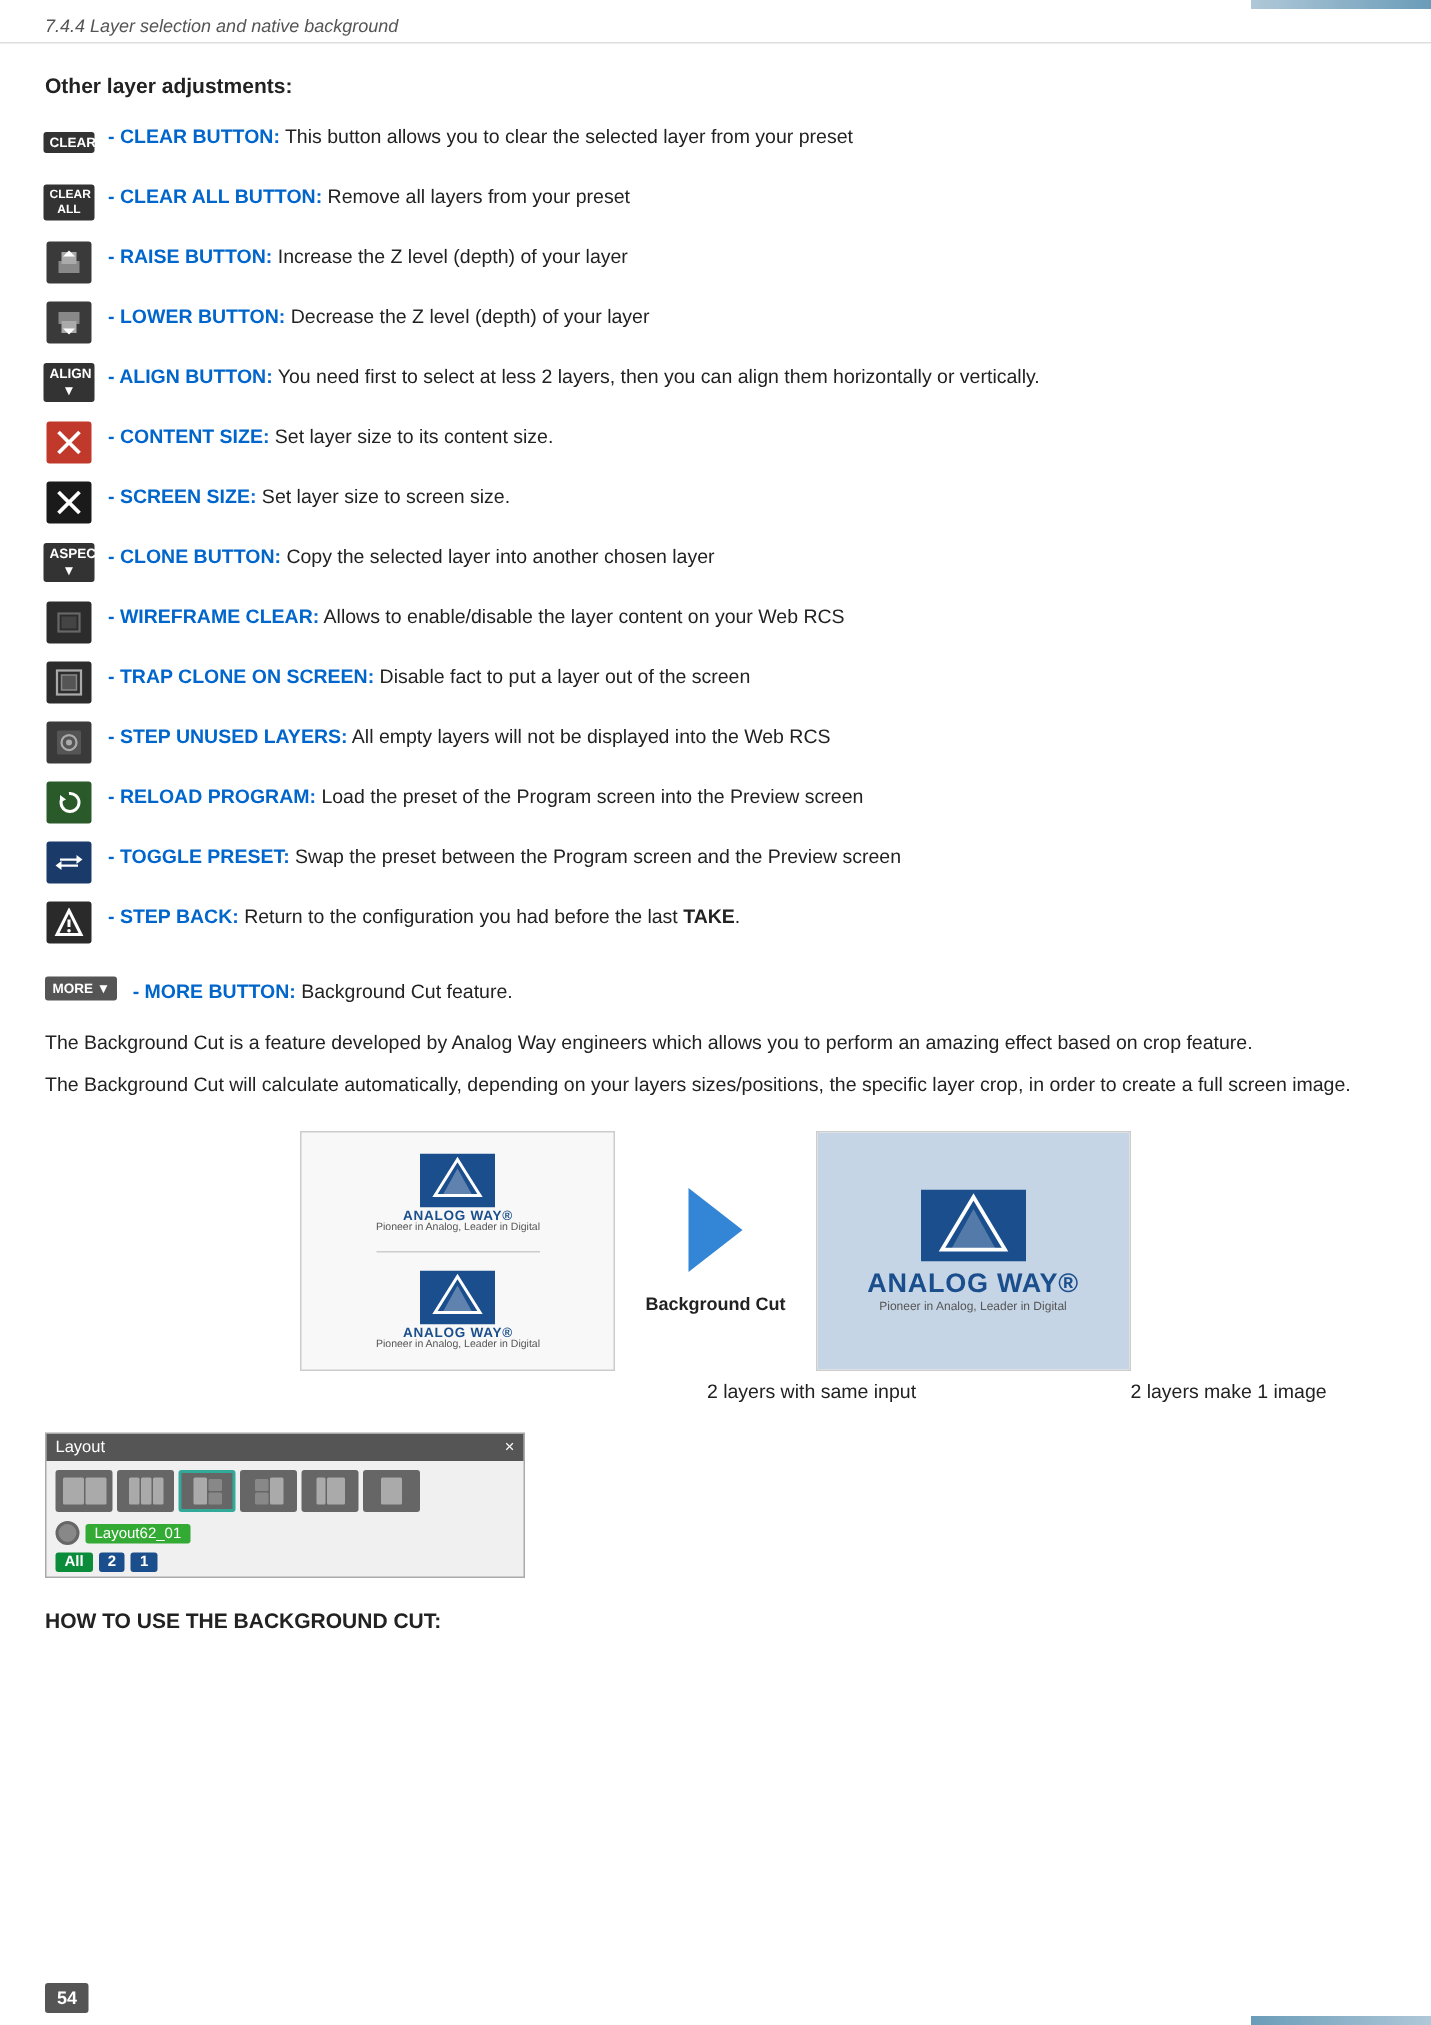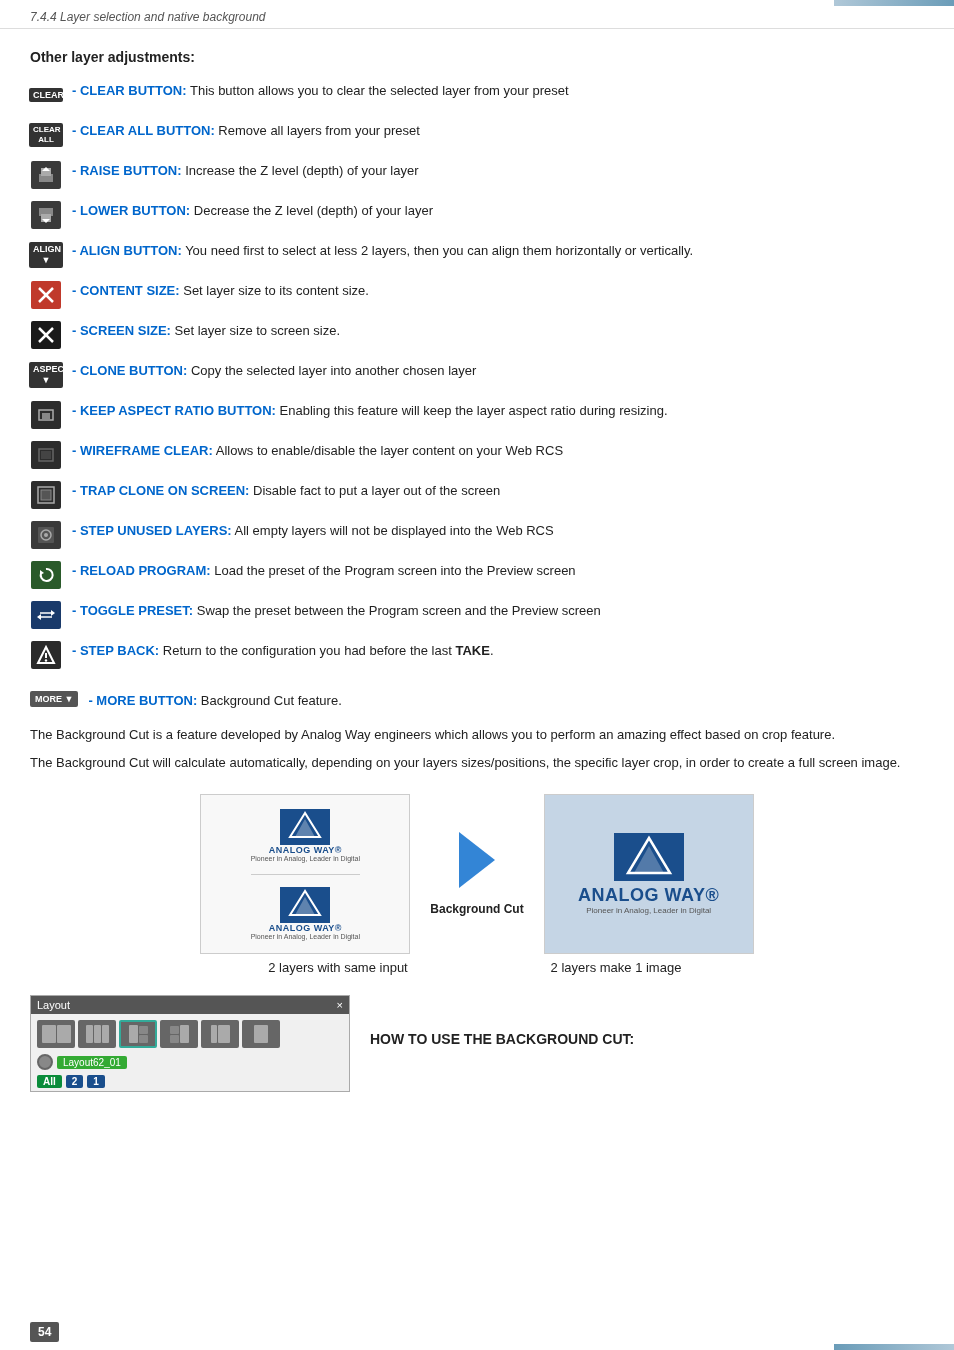--- a/index.html
+++ b/index.html
@@ -489,19 +489,6 @@
       </div>
     </li>
 
-    <li class="item-row">
-      <div class="item-icon">
-        <div class="icon-square" style="background:#2c2c2c;">
-          <svg width="20" height="20" viewBox="0 0 20 20">
-            <rect x="3" y="5" width="14" height="10" fill="none" stroke="#aaa" stroke-width="1.5"></rect>
-            <rect x="6" y="8" width="8" height="6" fill="#888"></rect>
-          </svg>
-        </div>
-      </div>
-      <div class="item-text">
-        <span class="keyword">- KEEP ASPECT RATIO BUTTON:</span> Enabling this feature will keep the layer aspect ratio during resizing.
-      </div>
-    </li>
 
     <li class="item-row">
       <div class="item-icon">

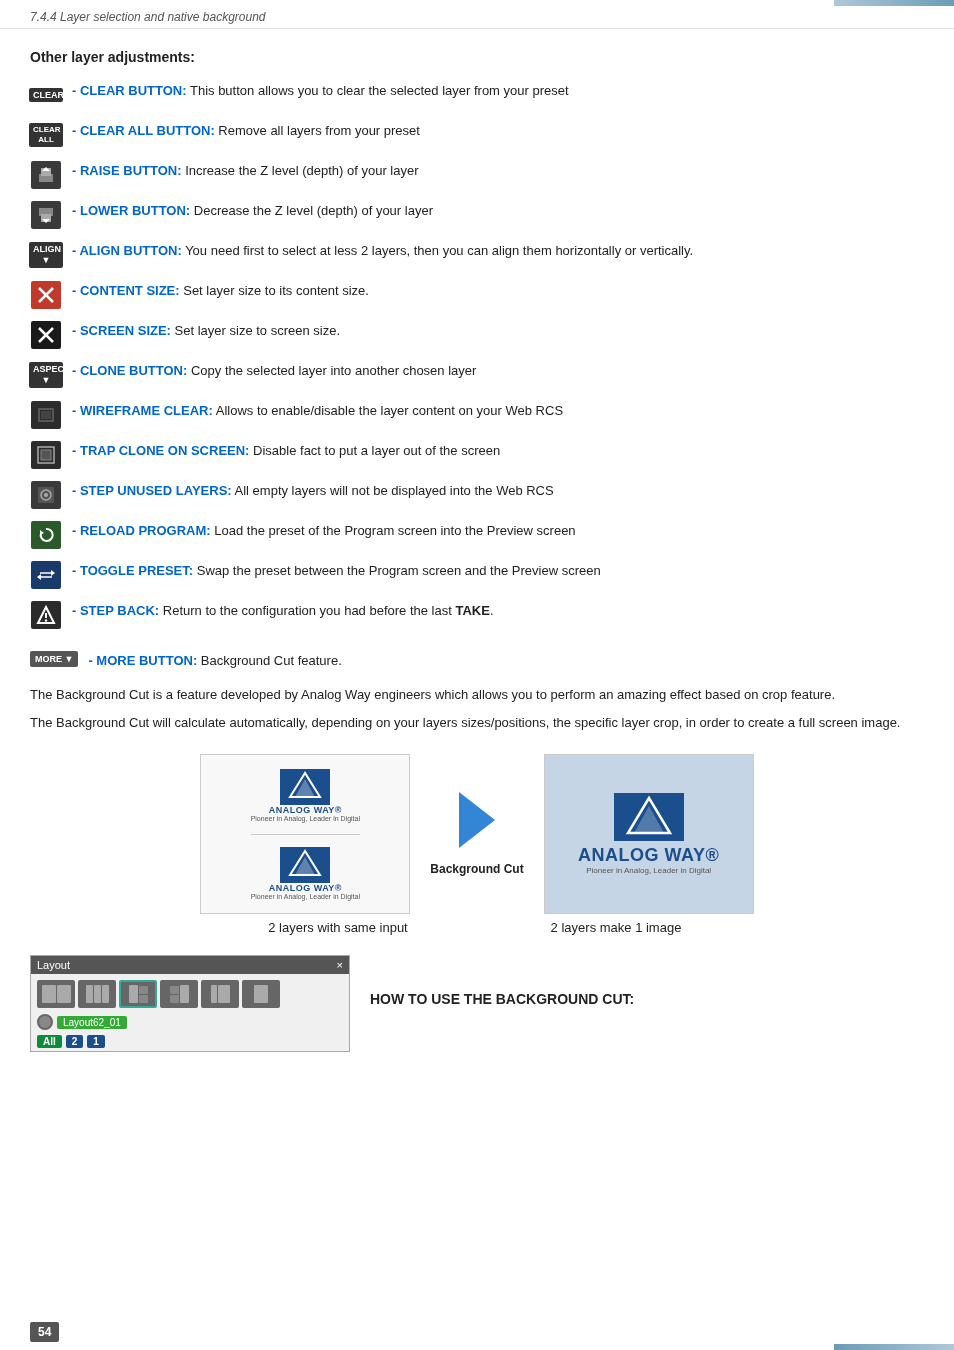--- a/index.html
+++ b/index.html
@@ -207,7 +207,7 @@
 
     .images-captions {
       display: flex;
-      justify-content: center;
+      justify-content: flex-end;
       gap: 4px;
       margin-bottom: 20px;
     }

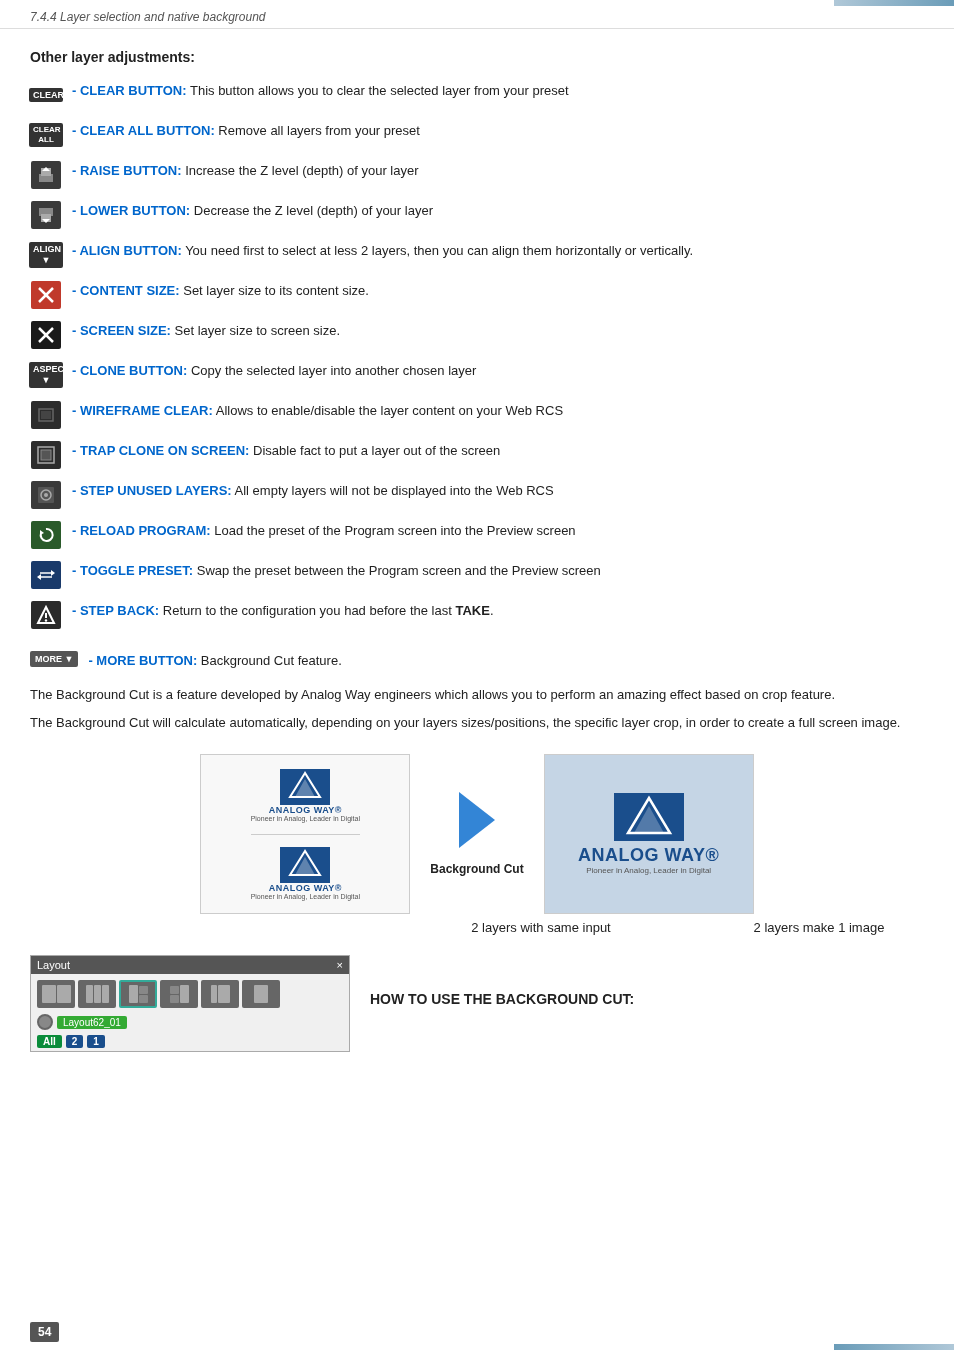--- a/index.html
+++ b/index.html
@@ -218,9 +218,10 @@
     
     .bottom-section {
       display: flex;
-      align-items: center;
+      align-items: flex-start;
       gap: 20px;
       margin-top: 10px;
+      flex-direction: column;
     }
 
     .layout-panel {

